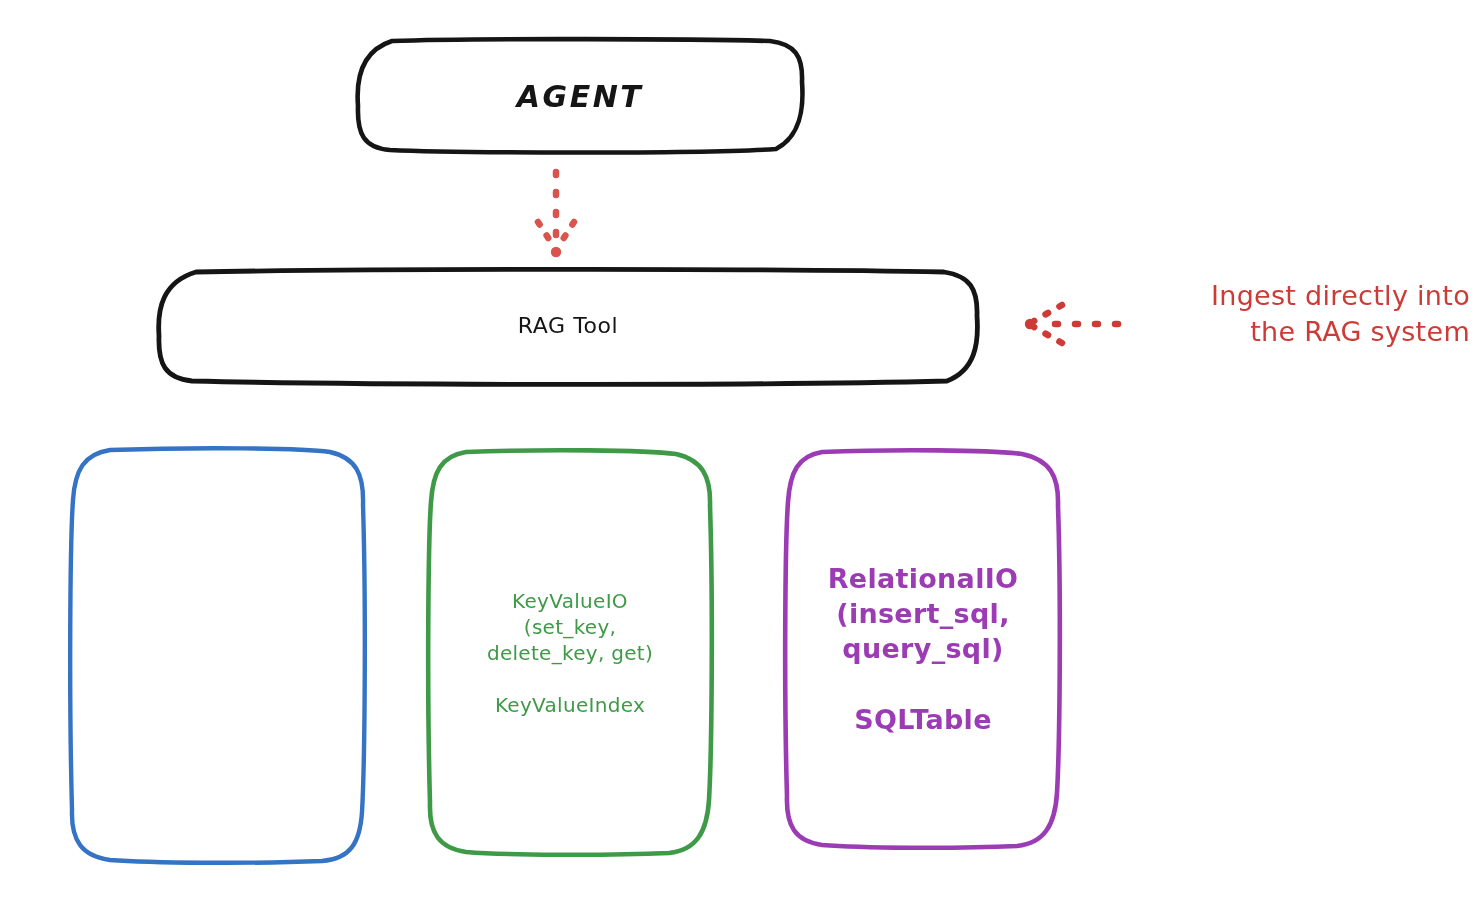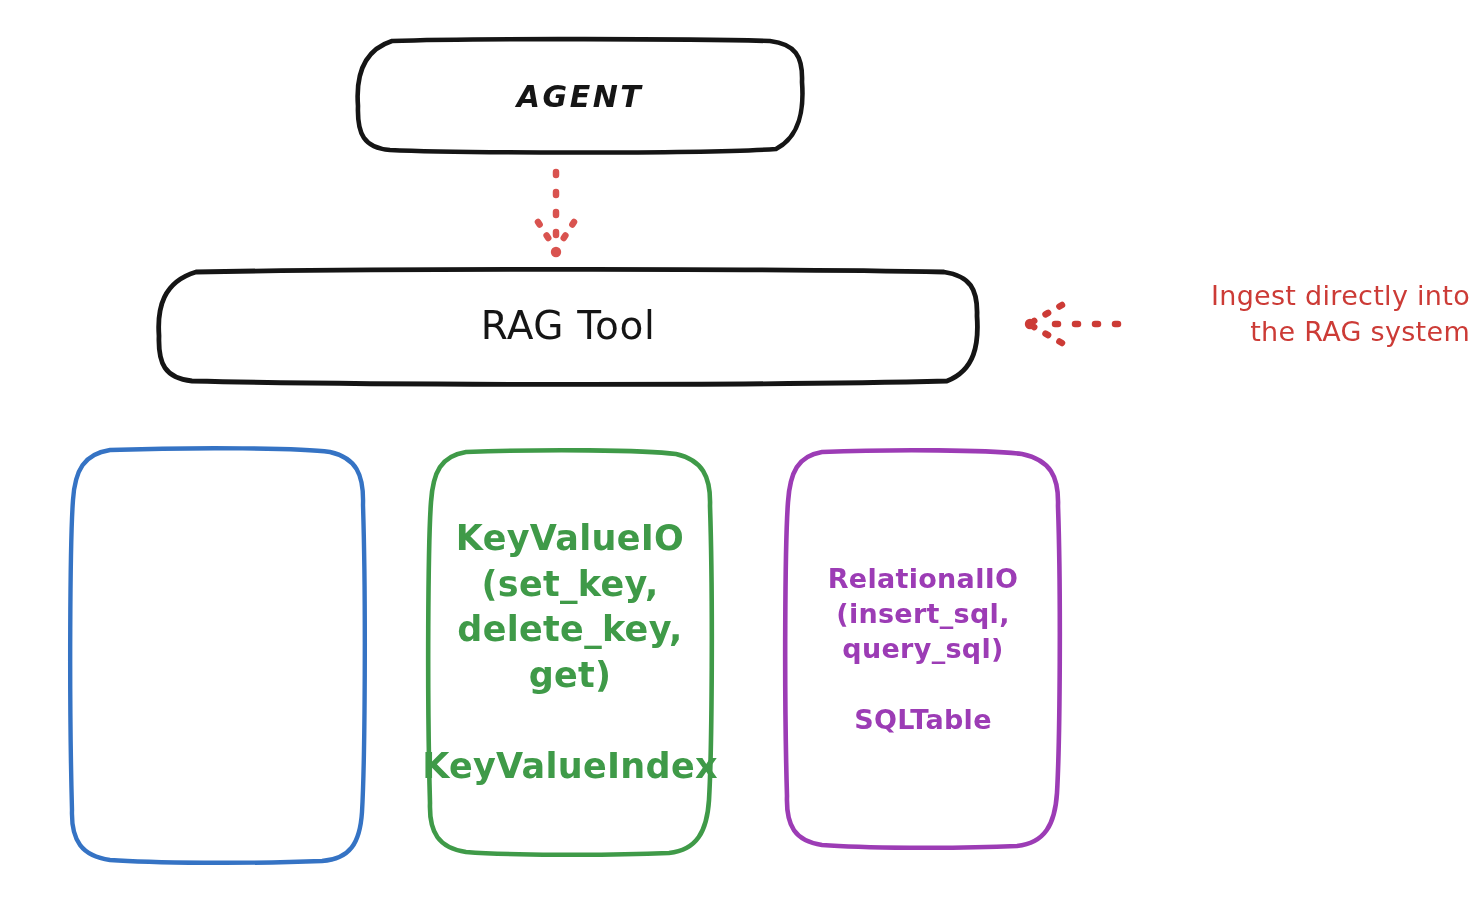--- a/index.html
+++ b/index.html
@@ -56,7 +56,7 @@
     width: 820px; height: 113px;
   }
   #ragtool-box .node-label {
-    font-size: 39px;
+    font-size: 22px;
     color: #151515;
     letter-spacing: 0.6px;
   }

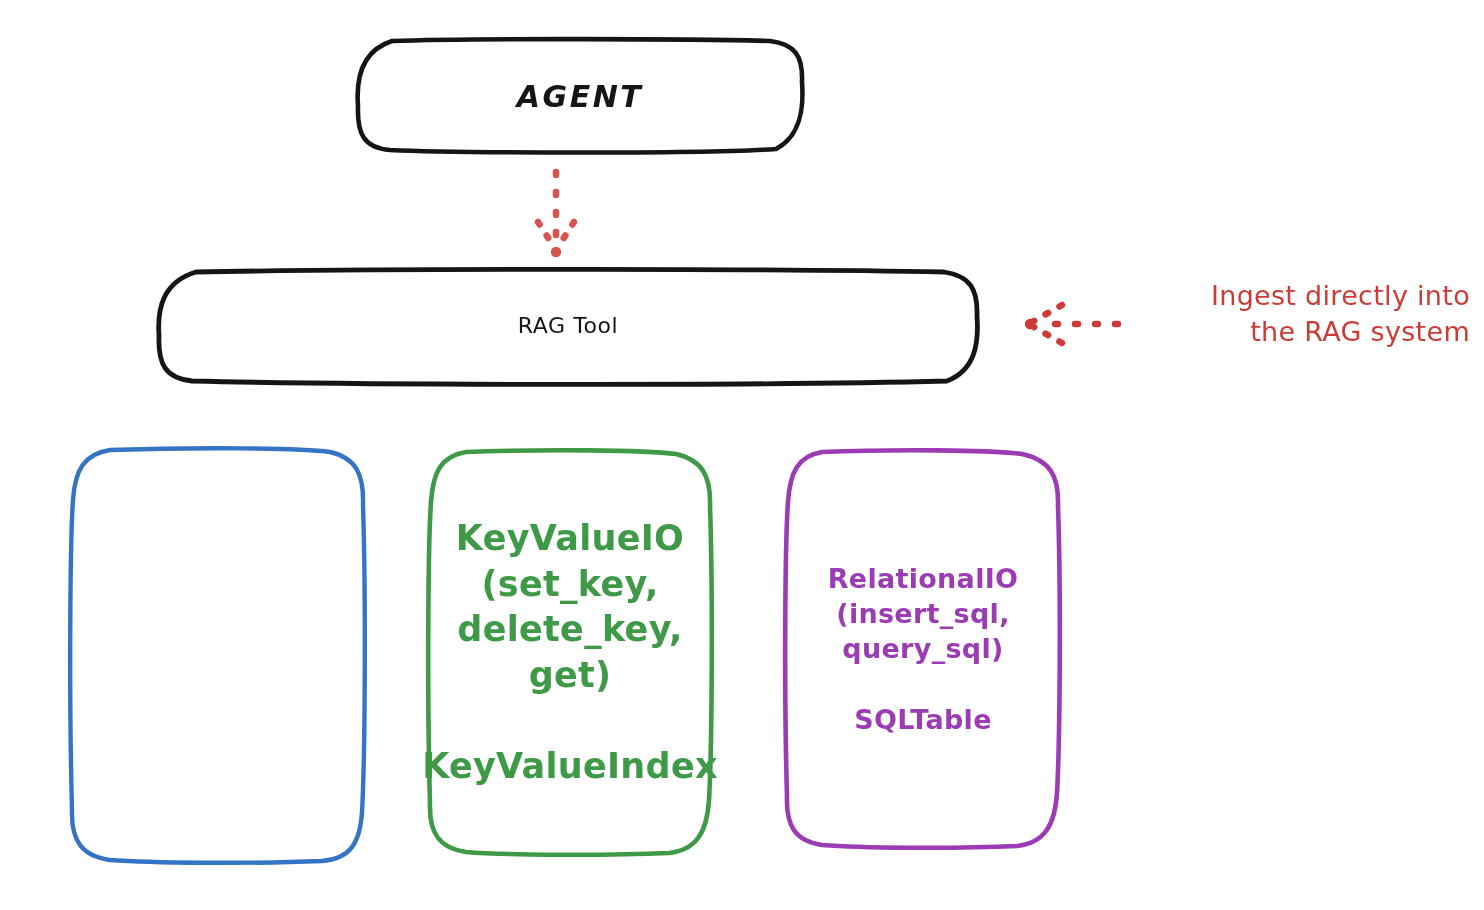--- a/index.html
+++ b/index.html
@@ -76,9 +76,9 @@
     width: 284px; height: 405px;
   }
   #keyvalueio-box .node-label {
-    font-size: 35px;
+    font-size: 20px;
     color: #3f9a48;
-    font-weight: 700;
+    font-weight: 400;
   }
   #relationalio-box {
     left: 786px; top: 450px;

